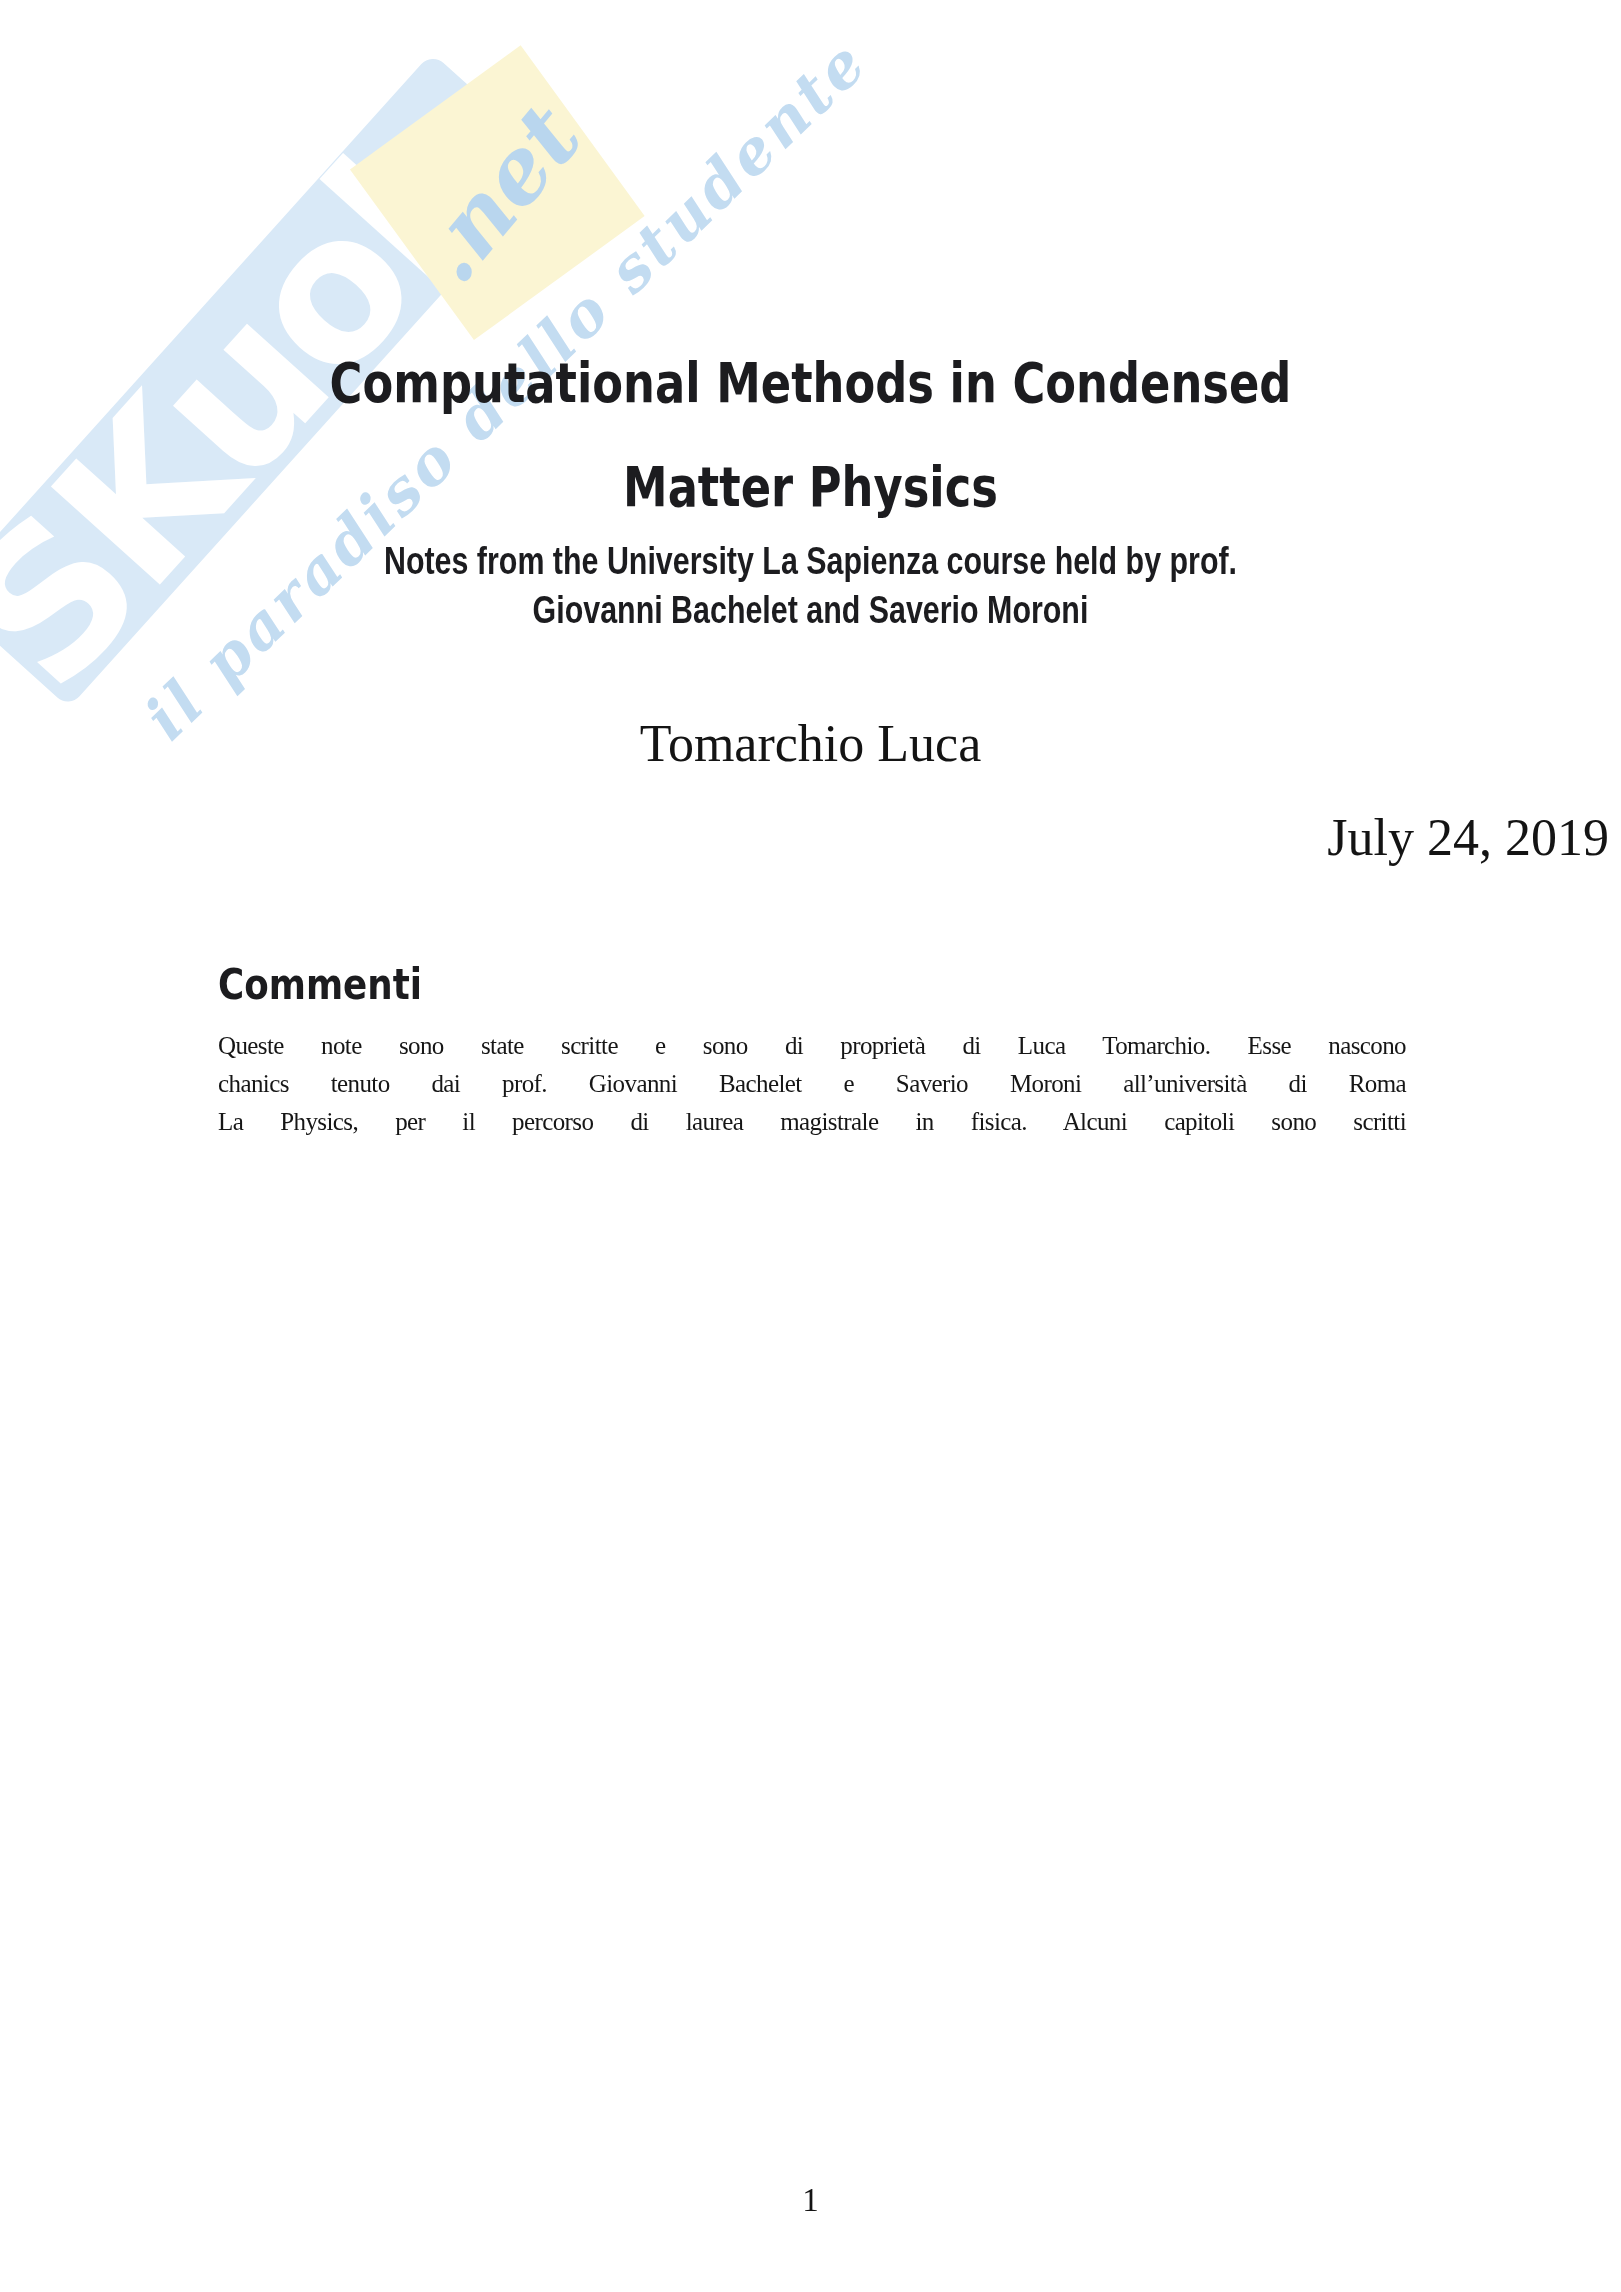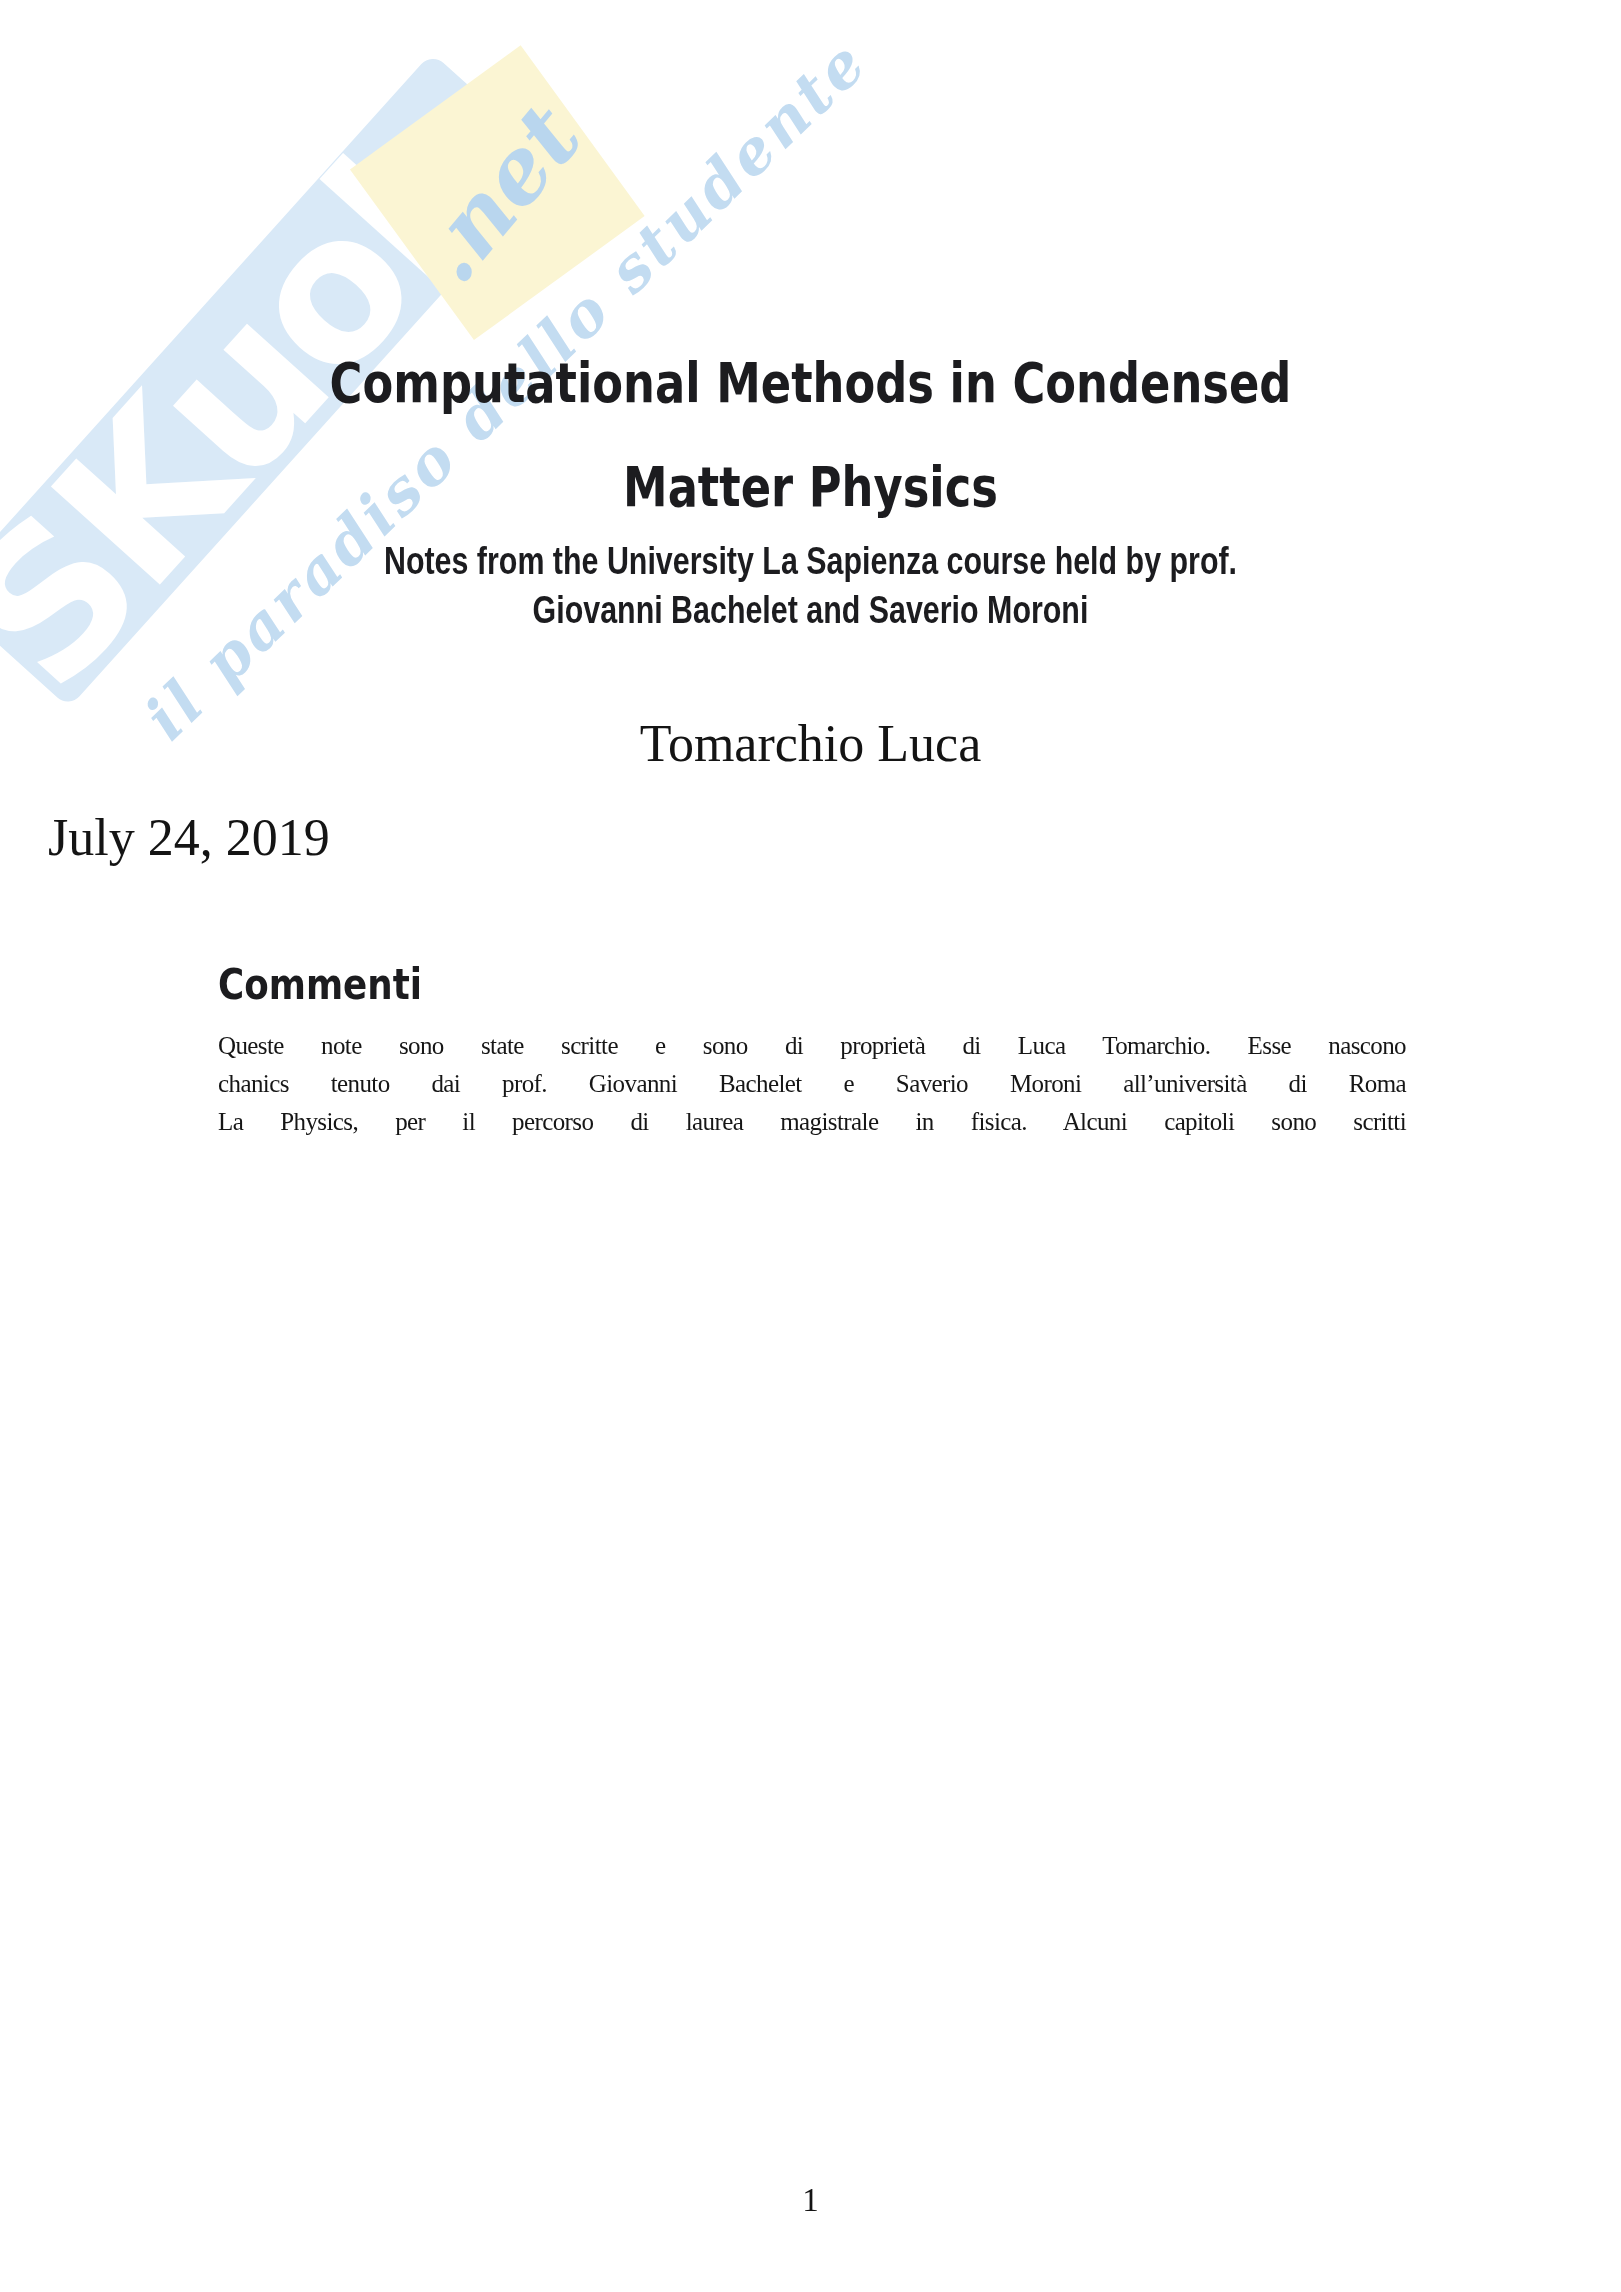--- a/index.html
+++ b/index.html
@@ -102,7 +102,7 @@
   }
   .date {
     left: 0; right: 12px; top: 808px;
-    text-align: left;
+    text-align: right;
     font-size: 52px;
     color: #141414;
     padding-left: 48px;

